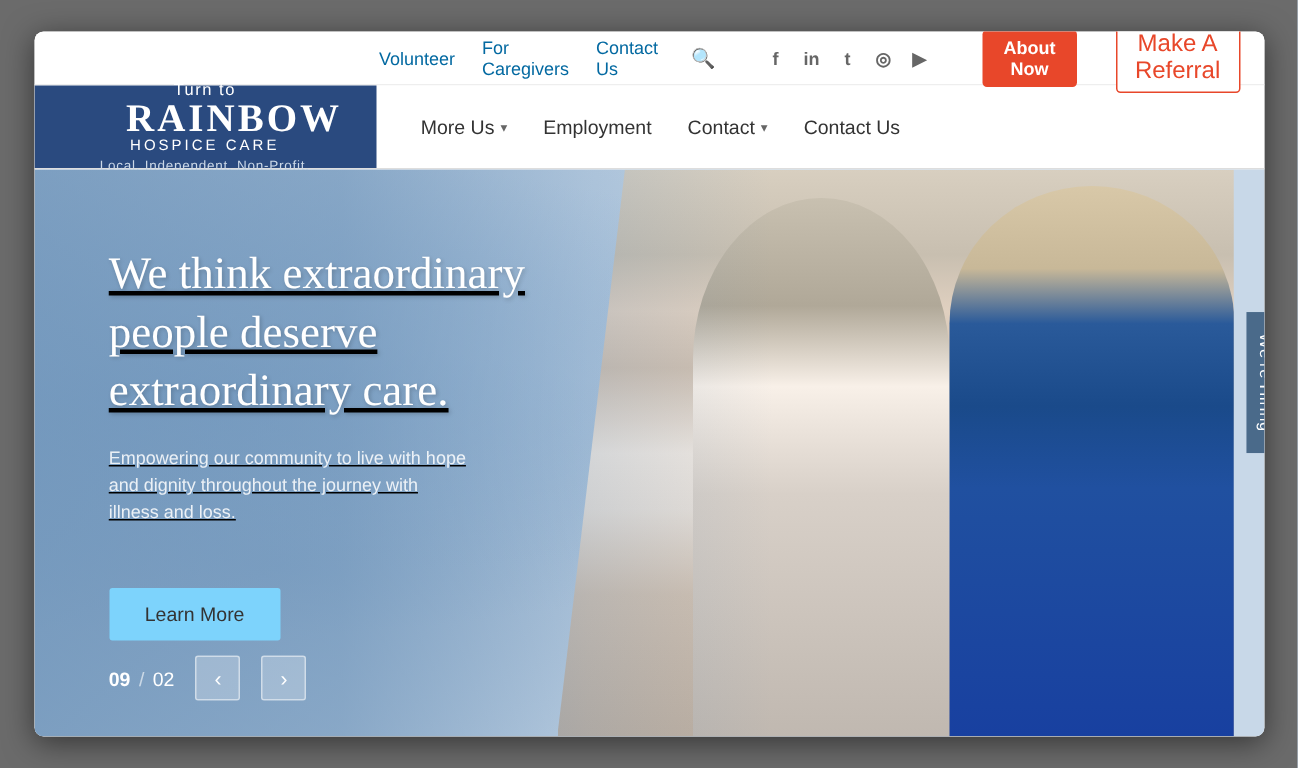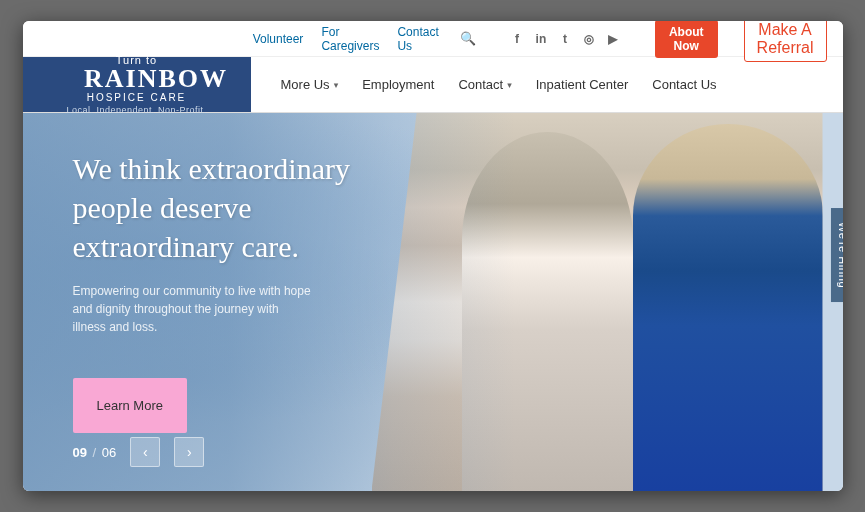--- a/index.html
+++ b/index.html
@@ -370,7 +370,6 @@
         <span>Contact</span>
         <span class="nav-chevron">▾</span>
       </a>
-      <a class="nav-item">Inpatient Center</a>
       <a class="nav-item">Contact Us</a>
     </nav>
   </div>

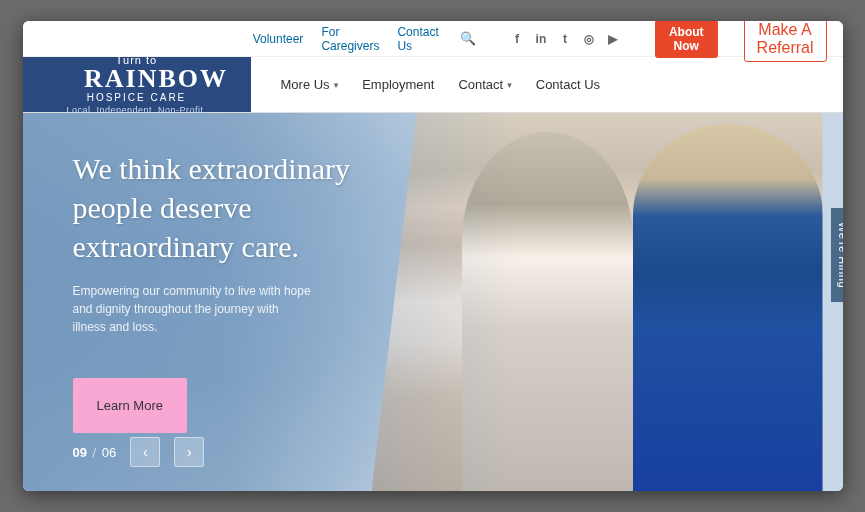--- a/index.html
+++ b/index.html
@@ -246,9 +246,10 @@
     .hero-content {
       position: absolute;
       left: 50px;
-      top: 36px;
+      top: 50px;
       z-index: 10;
       max-width: 340px;
+      text-decoration: underline;
     }
     .hero-headline {
       color: #fff;

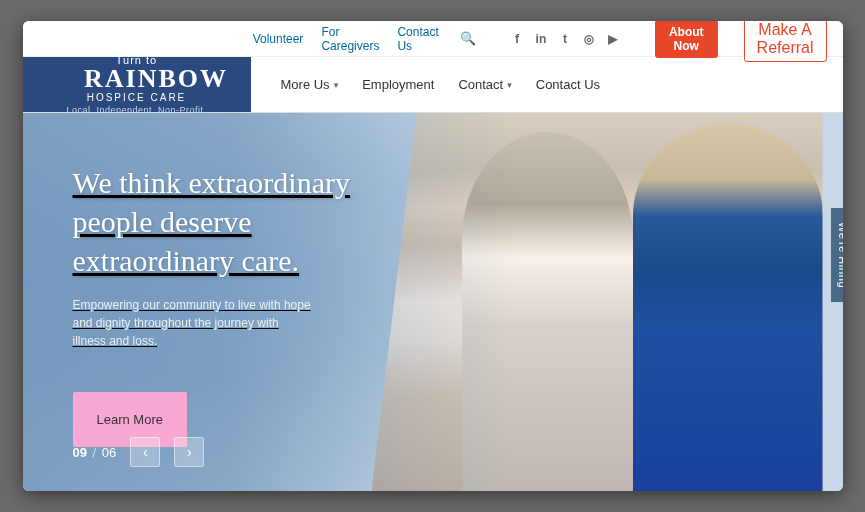--- a/index.html
+++ b/index.html
@@ -269,10 +269,10 @@
       margin-bottom: 42px;
     }
     .learn-more-btn {
-      background: #f9a8d4;
+      background: #7dd3fc;
       color: #333;
       border: none;
-      padding: 20px 24px;
+      padding: 10px 24px;
       font-size: 13px;
       font-family: Arial, sans-serif;
       cursor: pointer;

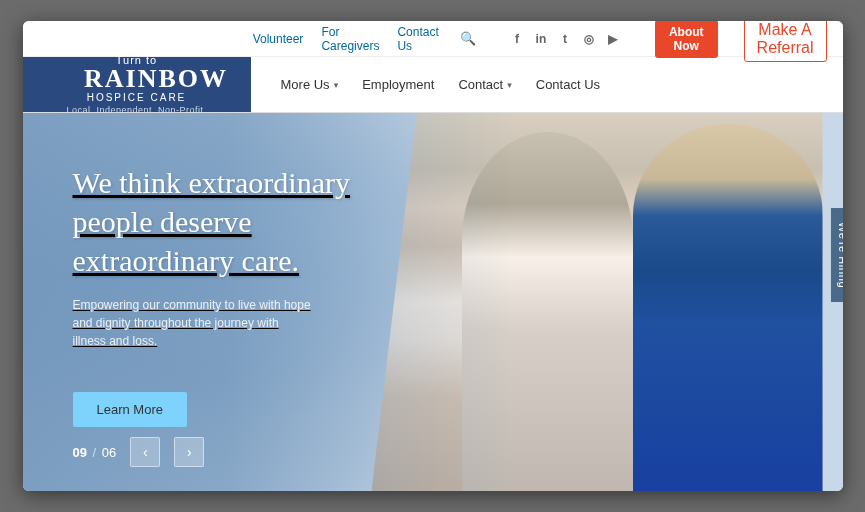--- a/index.html
+++ b/index.html
@@ -393,7 +393,7 @@
       <span class="slide-counter">
         <span class="current">09</span>
         <span class="separator"> / </span>
-        <span>06</span>
+        <span>02</span>
       </span>
       <button class="slide-btn">‹</button>
       <button class="slide-btn">›</button>

